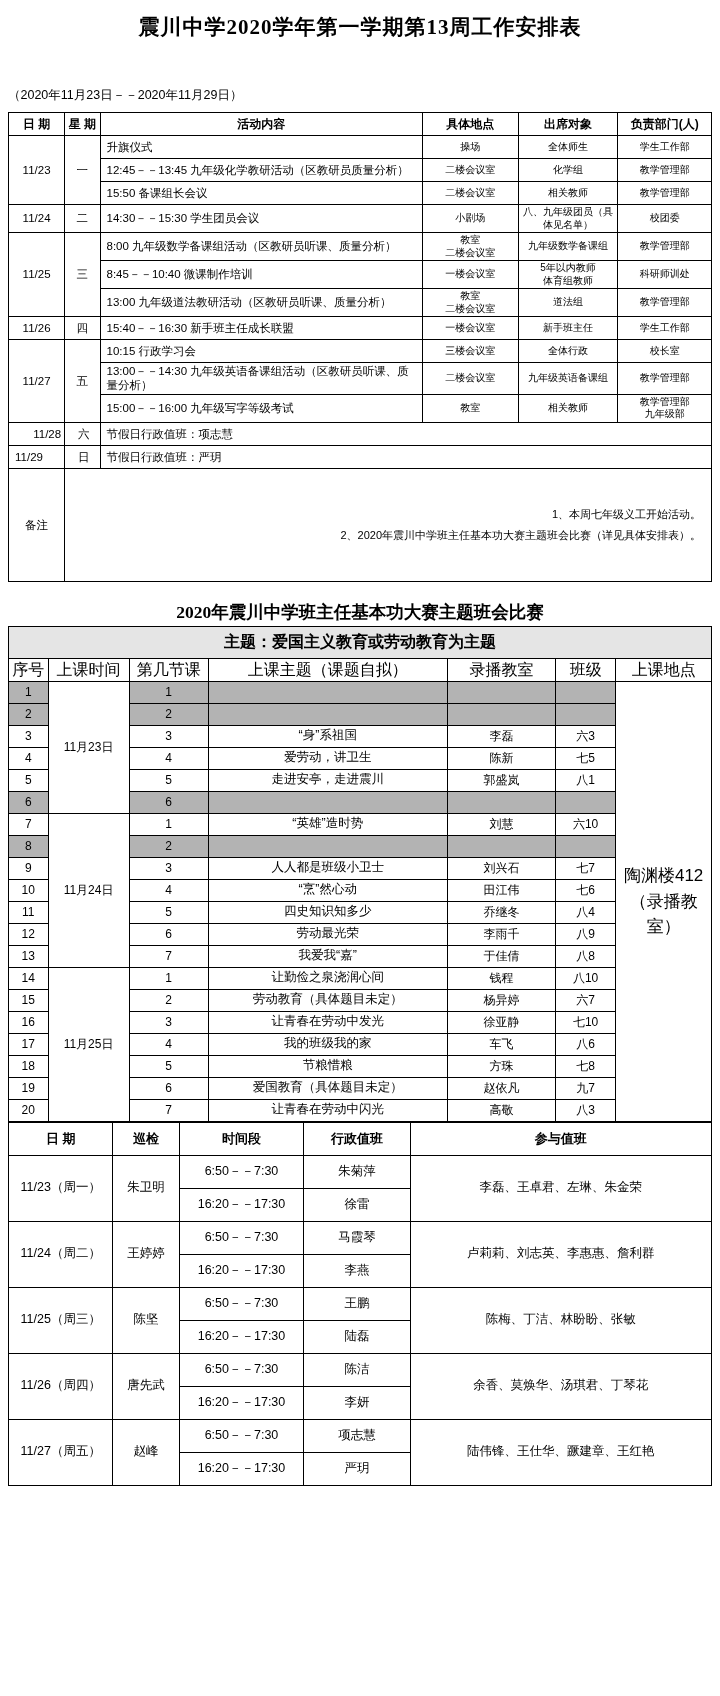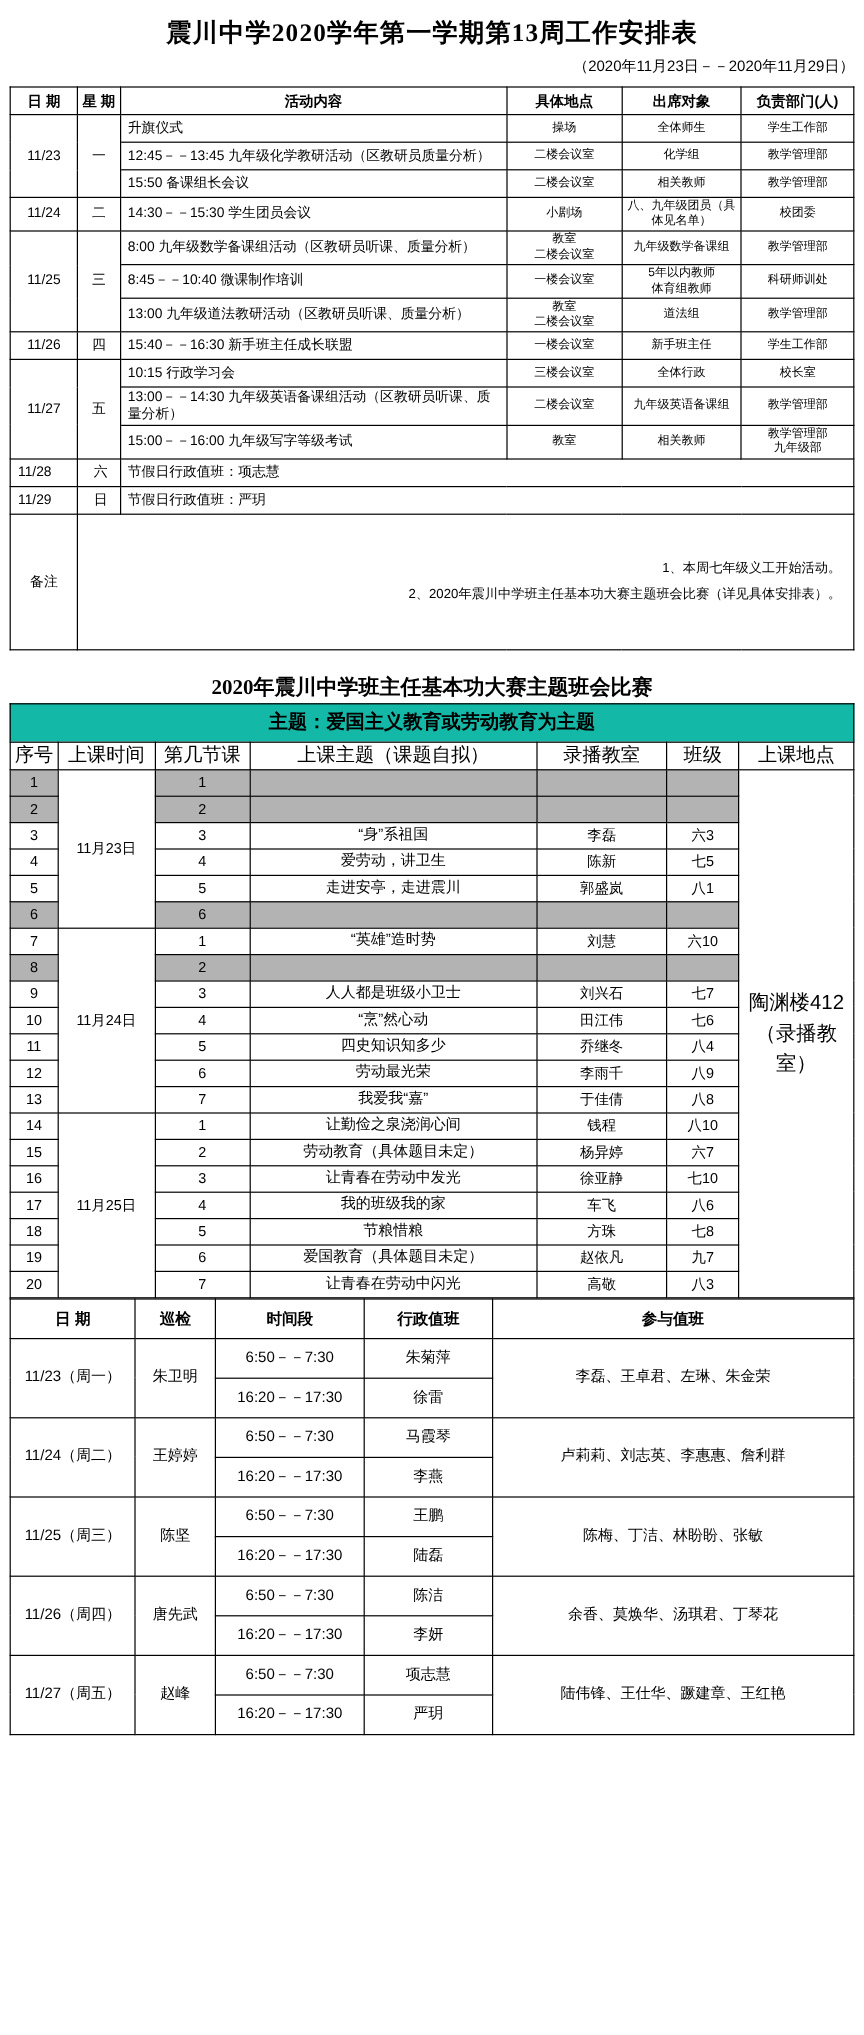--- a/index.html
+++ b/index.html
@@ -21,7 +21,7 @@
     text-align:center;font-size:21px;font-weight:bold;letter-spacing:1px;
     padding:13px 0 6px 0;font-family:"Liberation Serif","DejaVu Serif",serif;
   }
-  .t1-sub{text-align:right;font-size:12.5px;padding-bottom:8px;}
+  .t1-sub{text-align:left;font-size:12.5px;padding-bottom:8px;margin-top:40px;}
   .tbl1 td,.tbl1 th{height:20px;}
   .tbl1 .hd{font-weight:bold;font-size:12px;background:#fff;}
   .tbl1 .date,.tbl1 .wd{font-size:11.5px;}

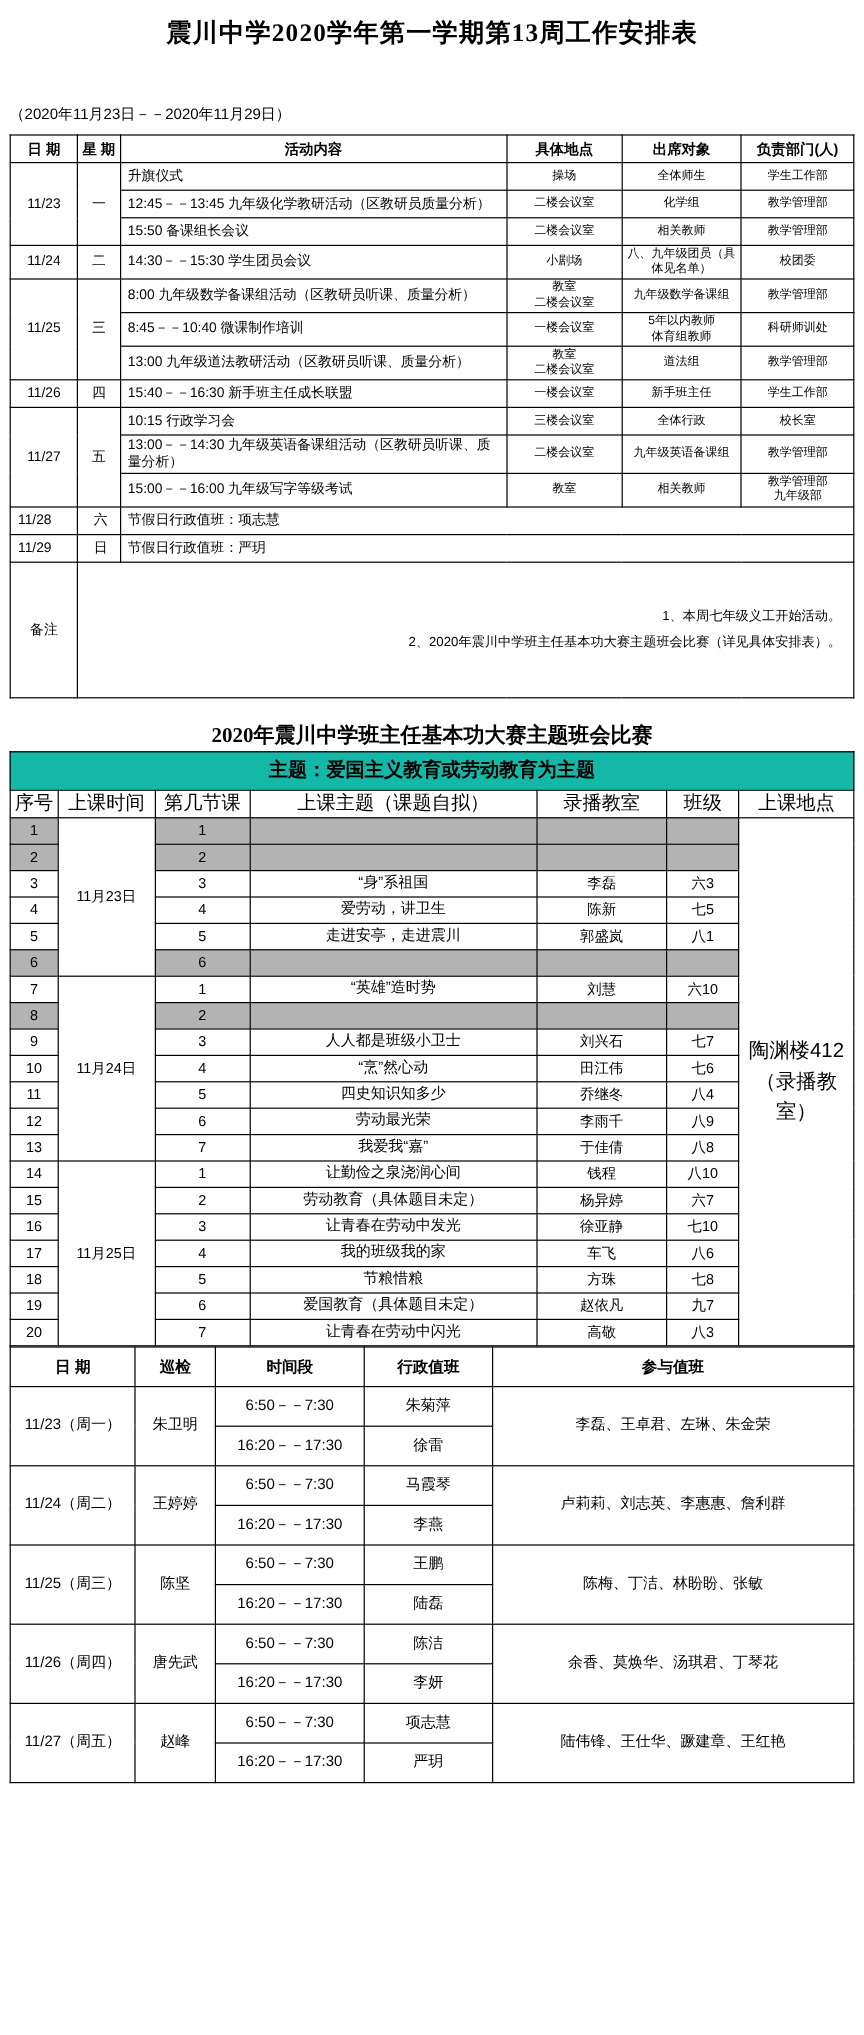--- a/index.html
+++ b/index.html
@@ -164,7 +164,7 @@
           <td class="small">教学管理部<br>九年级部</td>
         </tr>
         <tr class="dayrow">
-          <td class="date" style="text-align: left; margin-top: 47px;">11/28</td>
+          <td class="date" style="text-align: right; margin-top: 47px;">11/28</td>
           <td class="wd" style="text-align: center;">六</td>
           <td colspan="4">节假日行政值班：项志慧</td>
         </tr>

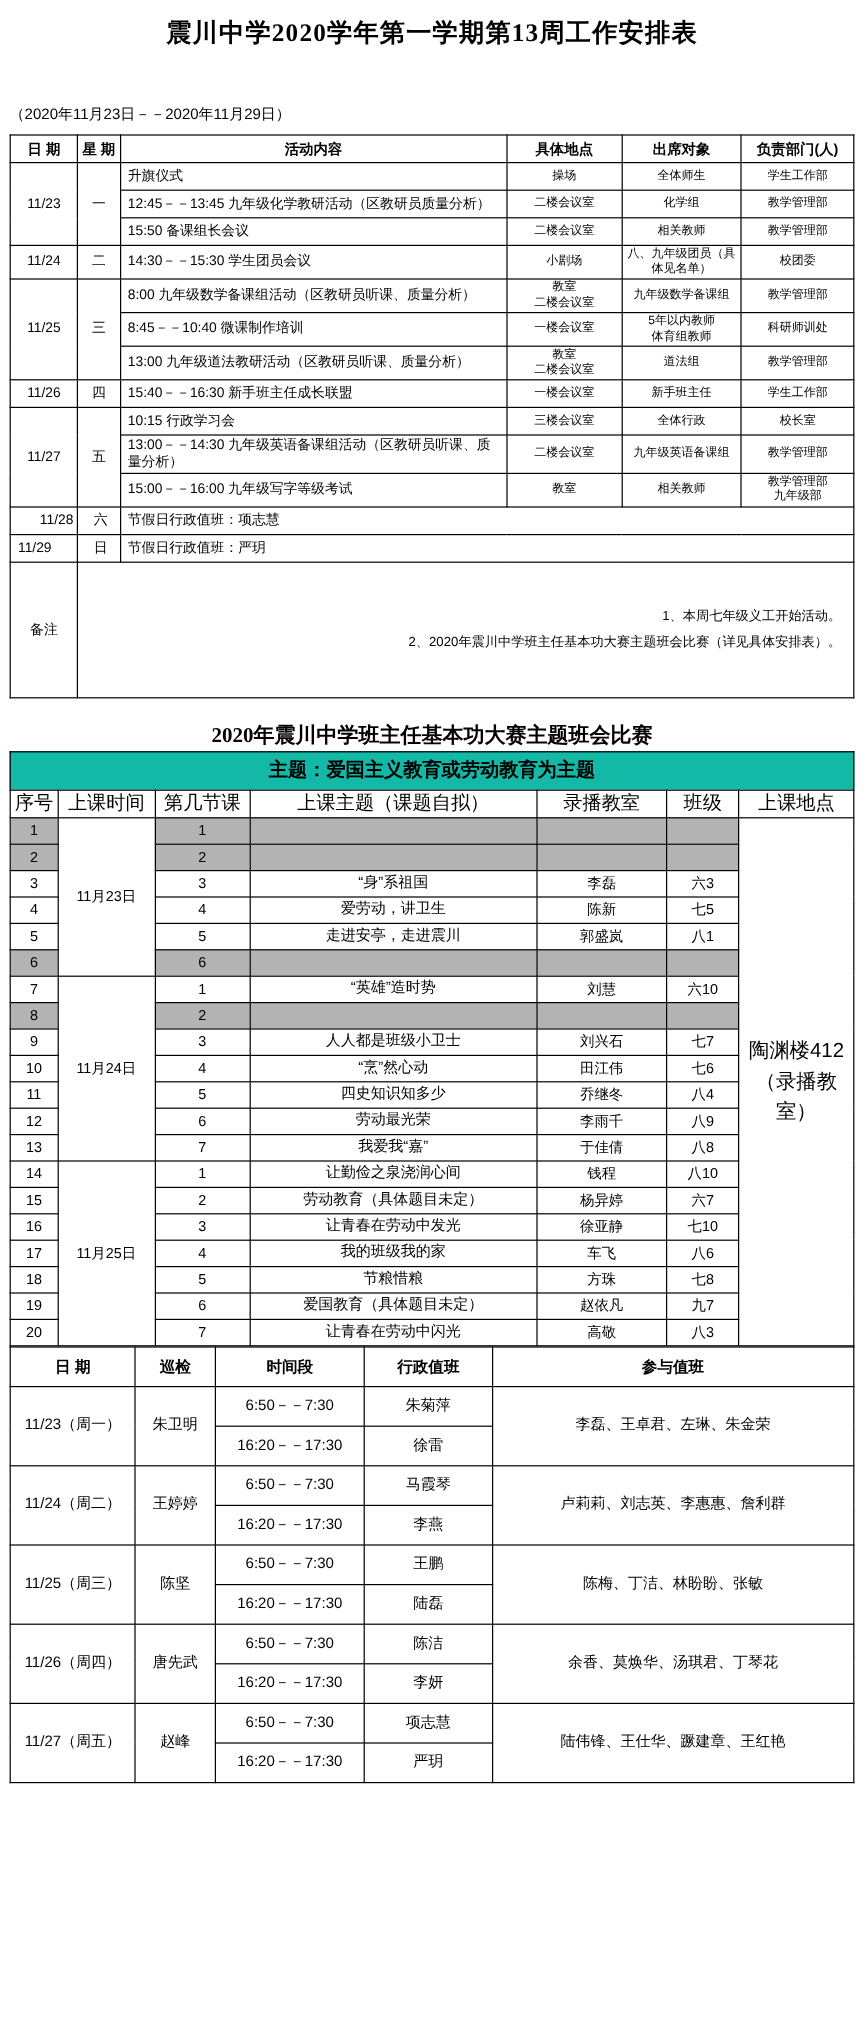--- a/index.html
+++ b/index.html
@@ -41,7 +41,7 @@
     font-family:"Liberation Serif","DejaVu Serif",serif;
   }
   .theme-bar{
-    border:1px solid #000;border-bottom:none;background:#14b8a6;
+    border:1px solid #000;border-bottom:none;background:#e5e5e5;
     text-align:center;font-size:16px;font-weight:bold;padding:5px 0;
     font-family:"Liberation Serif","DejaVu Serif",serif;
   }

